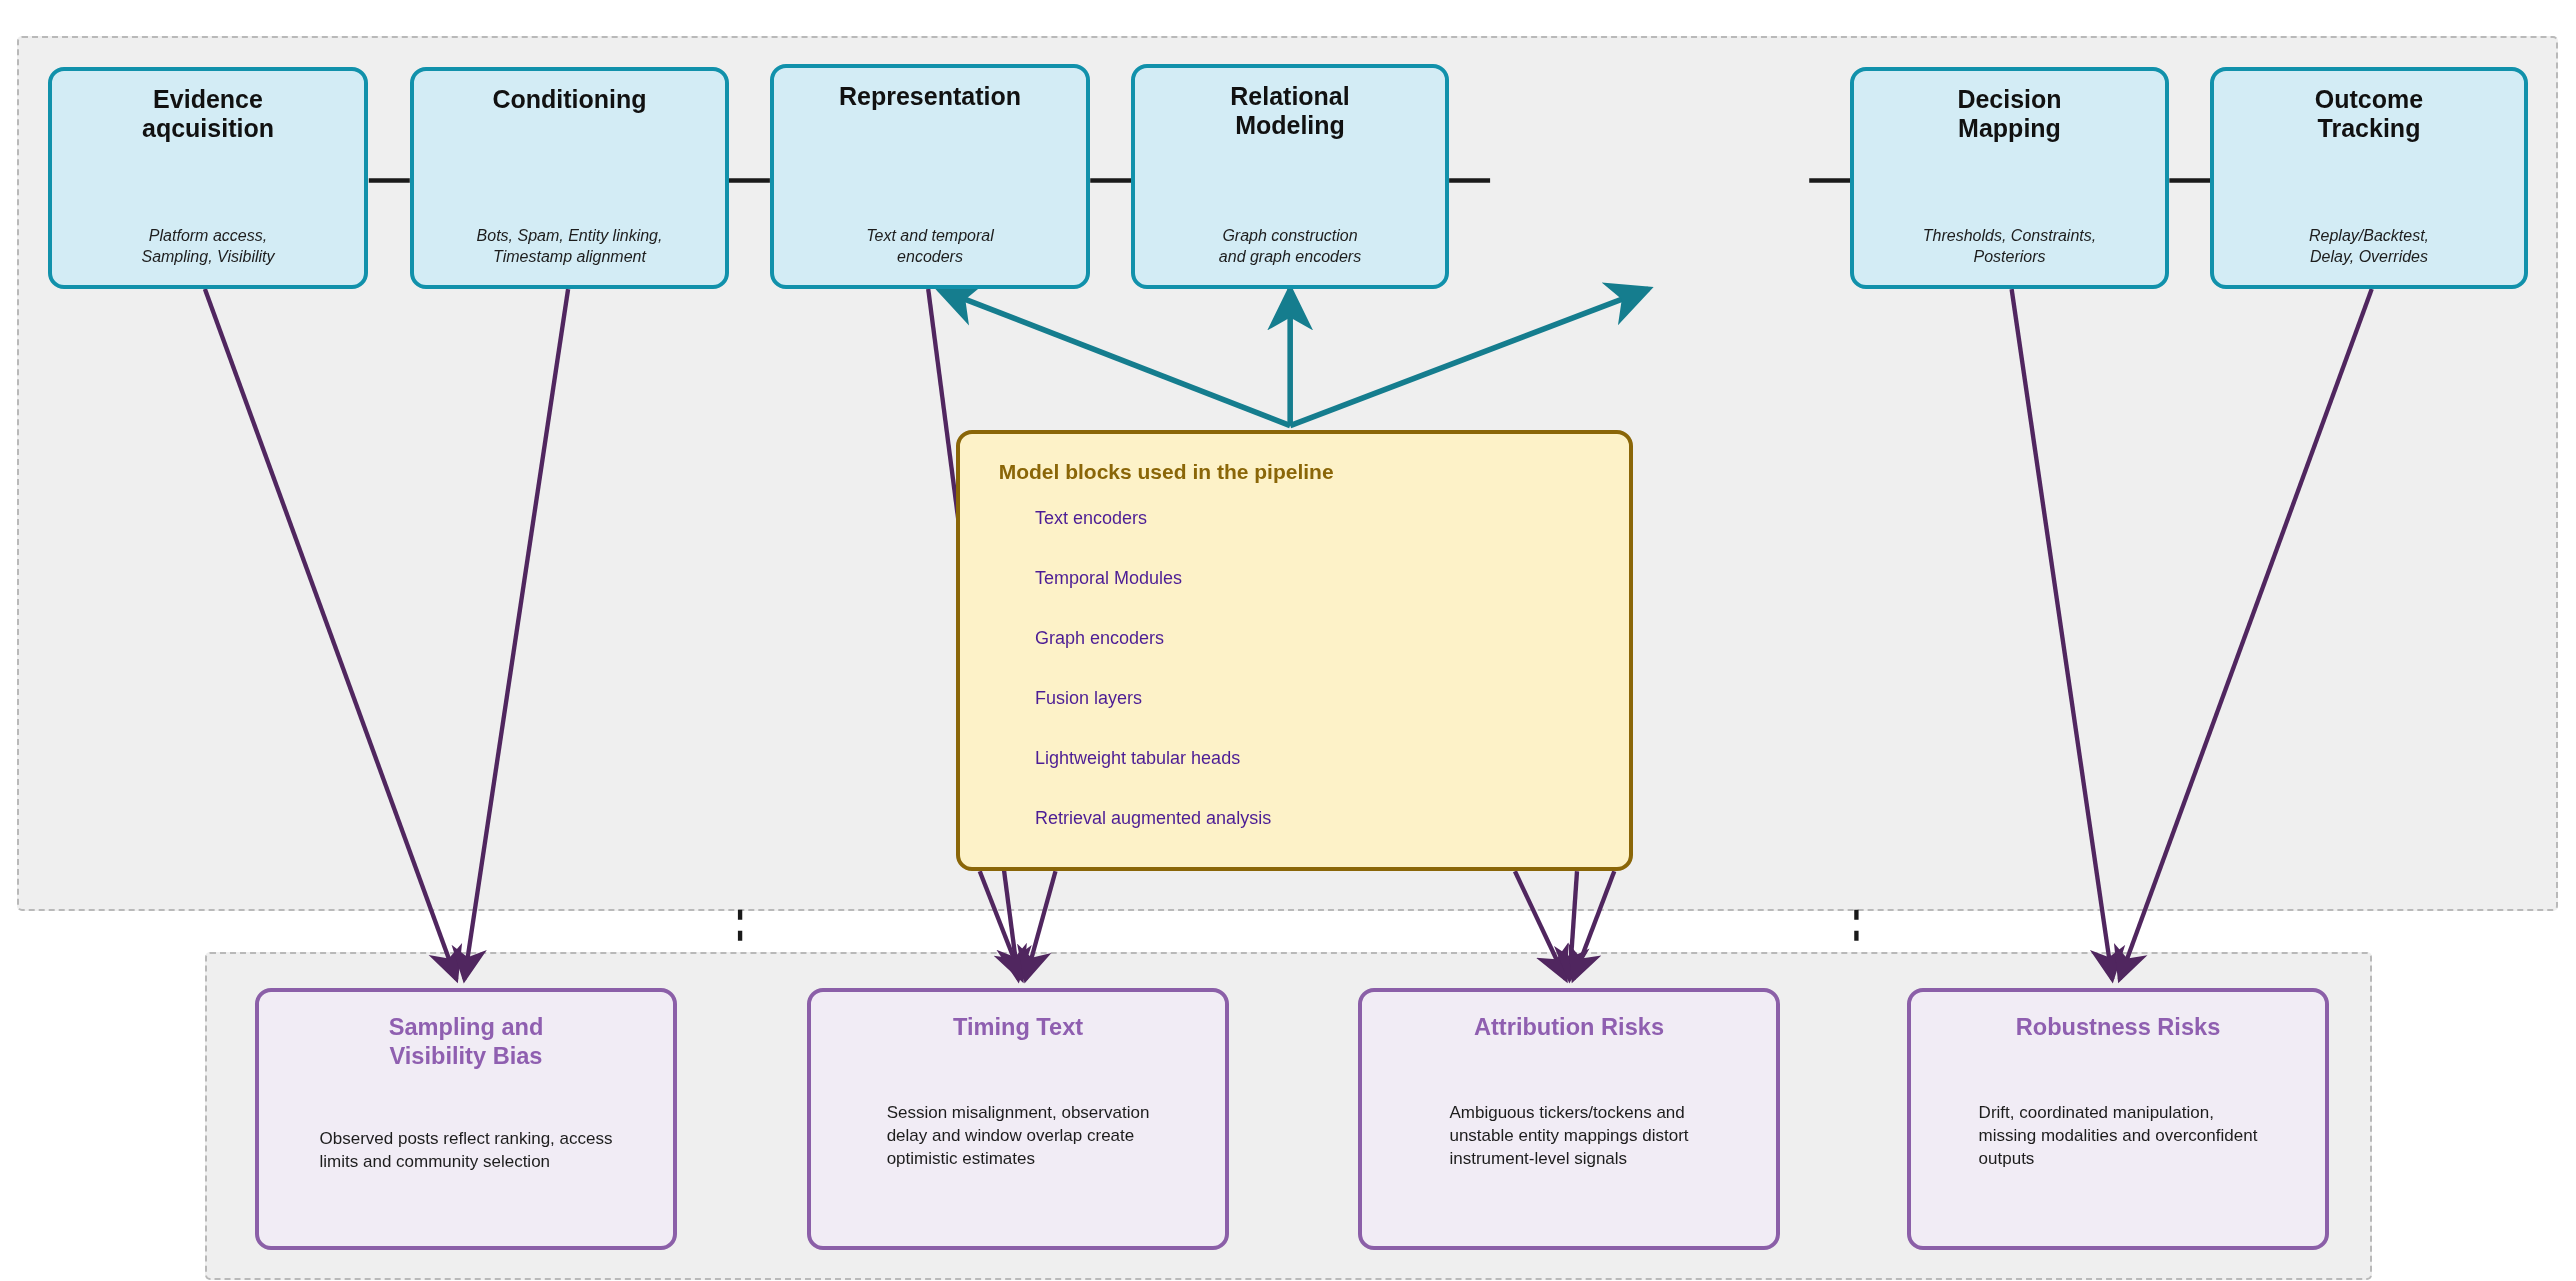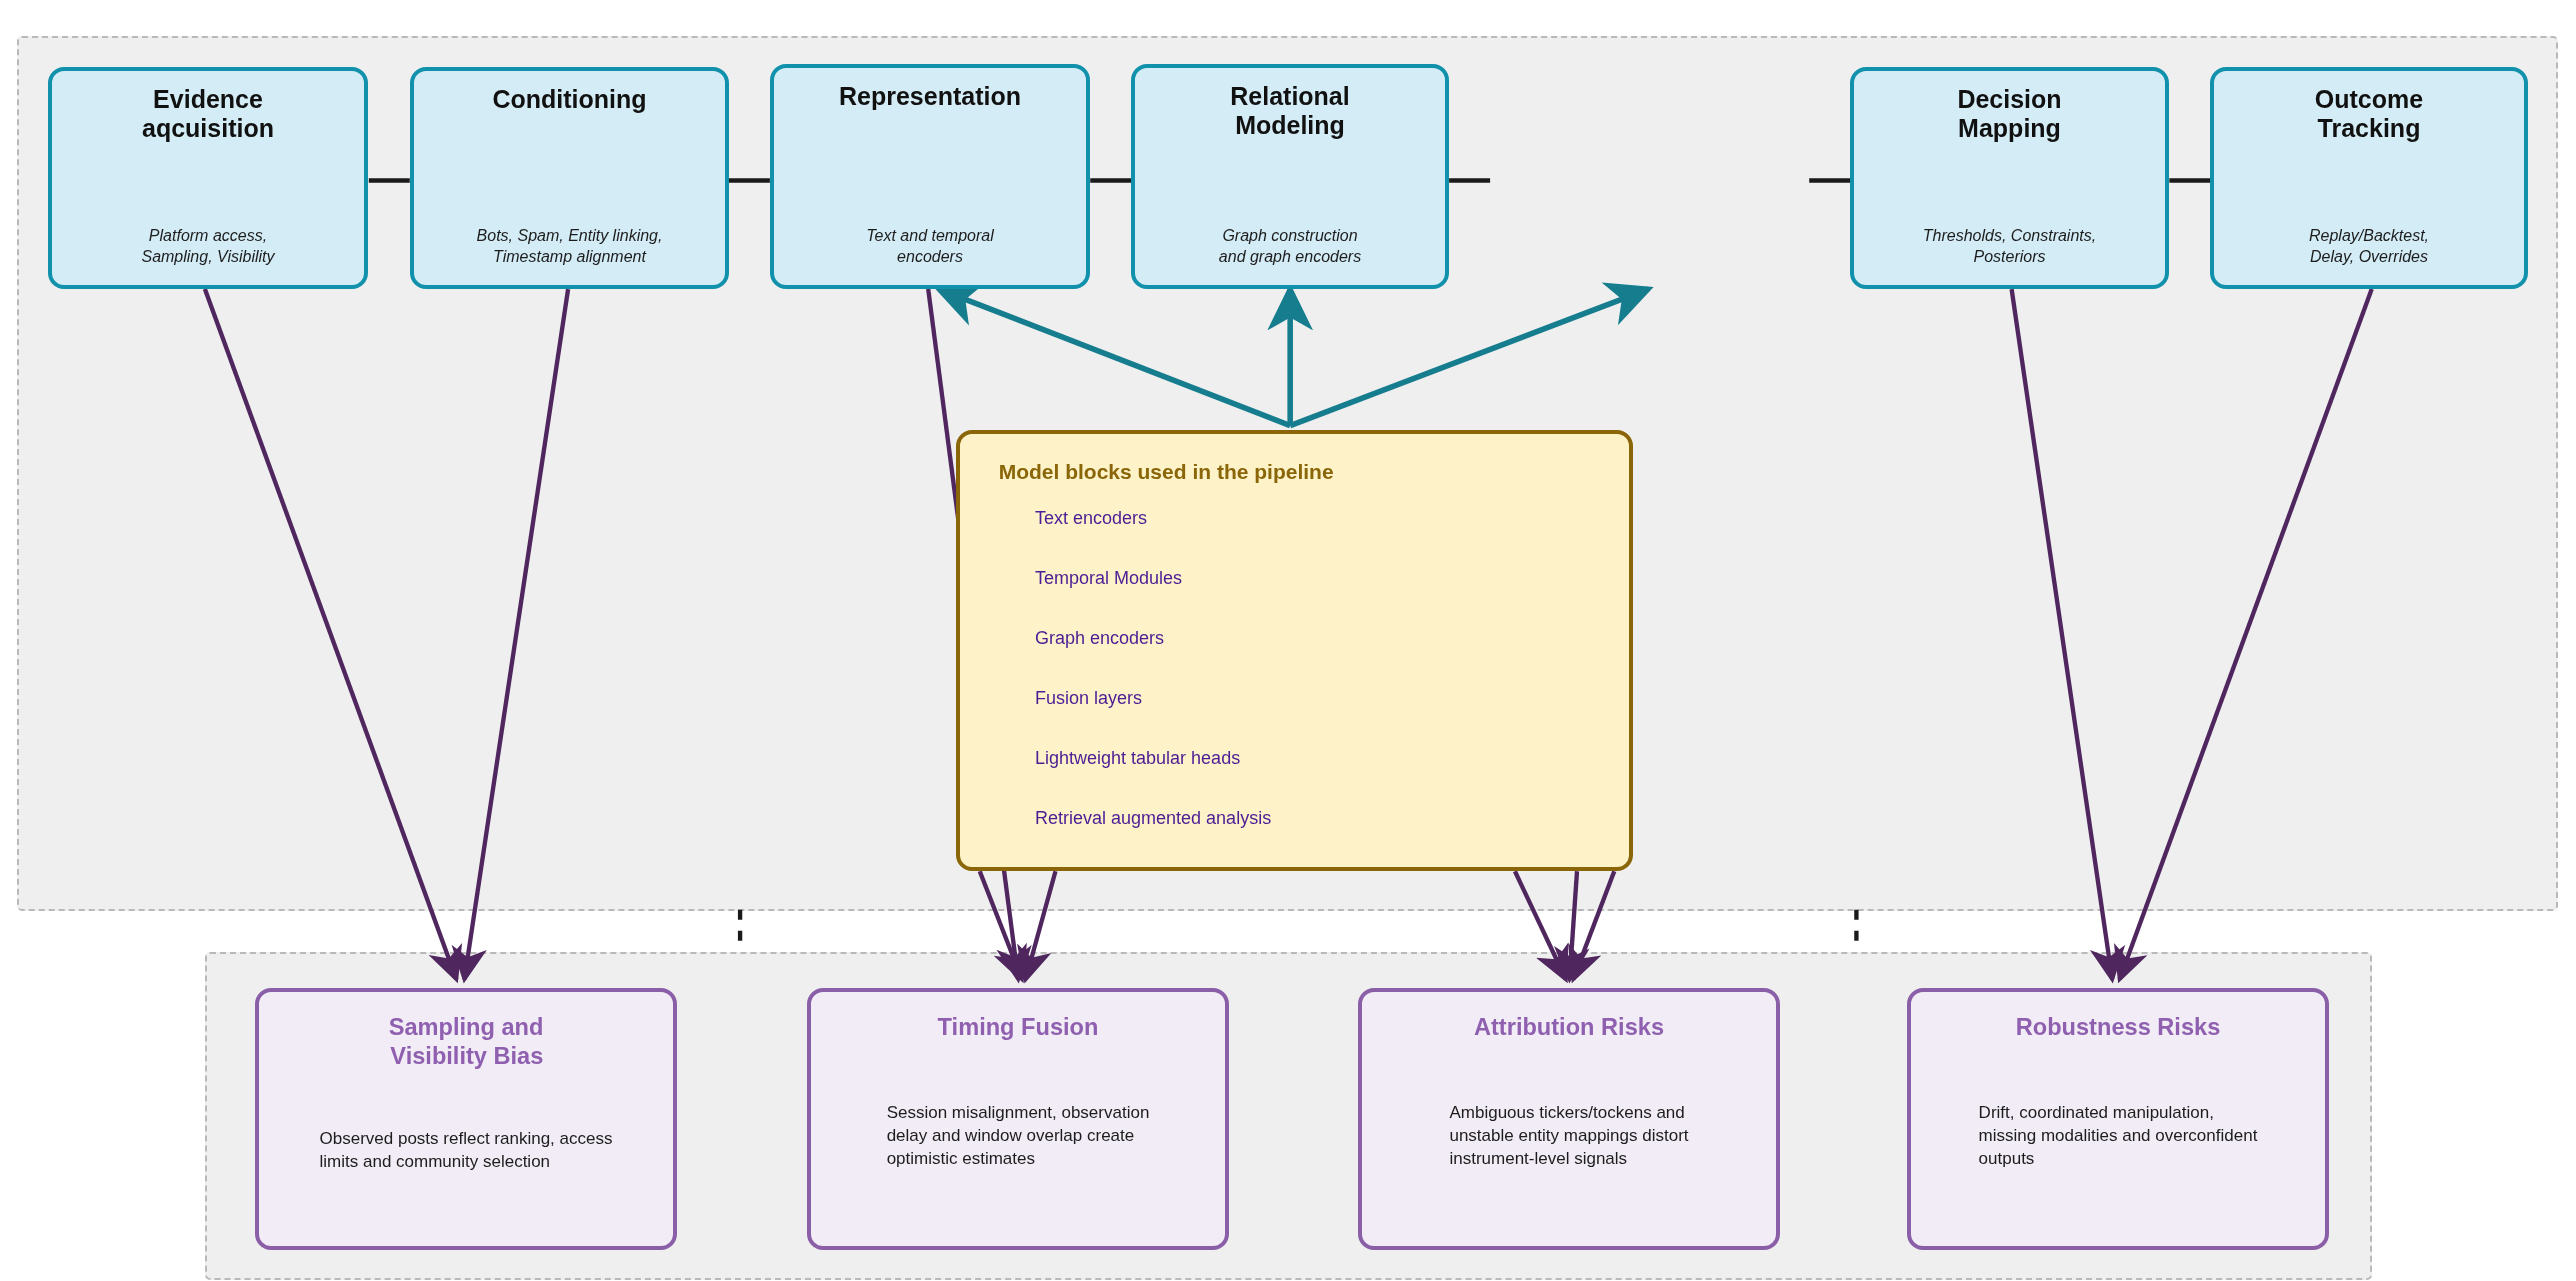--- a/index.html
+++ b/index.html
@@ -61,7 +61,7 @@
   }
   .risk-title{
     font-size:23.6px; font-weight:bold; color:#8f5fb0;
-    text-align:right; line-height:1.22;
+    text-align:center; line-height:1.22;
   }
   .risk-sub{
     margin-top:auto; margin-bottom:auto;

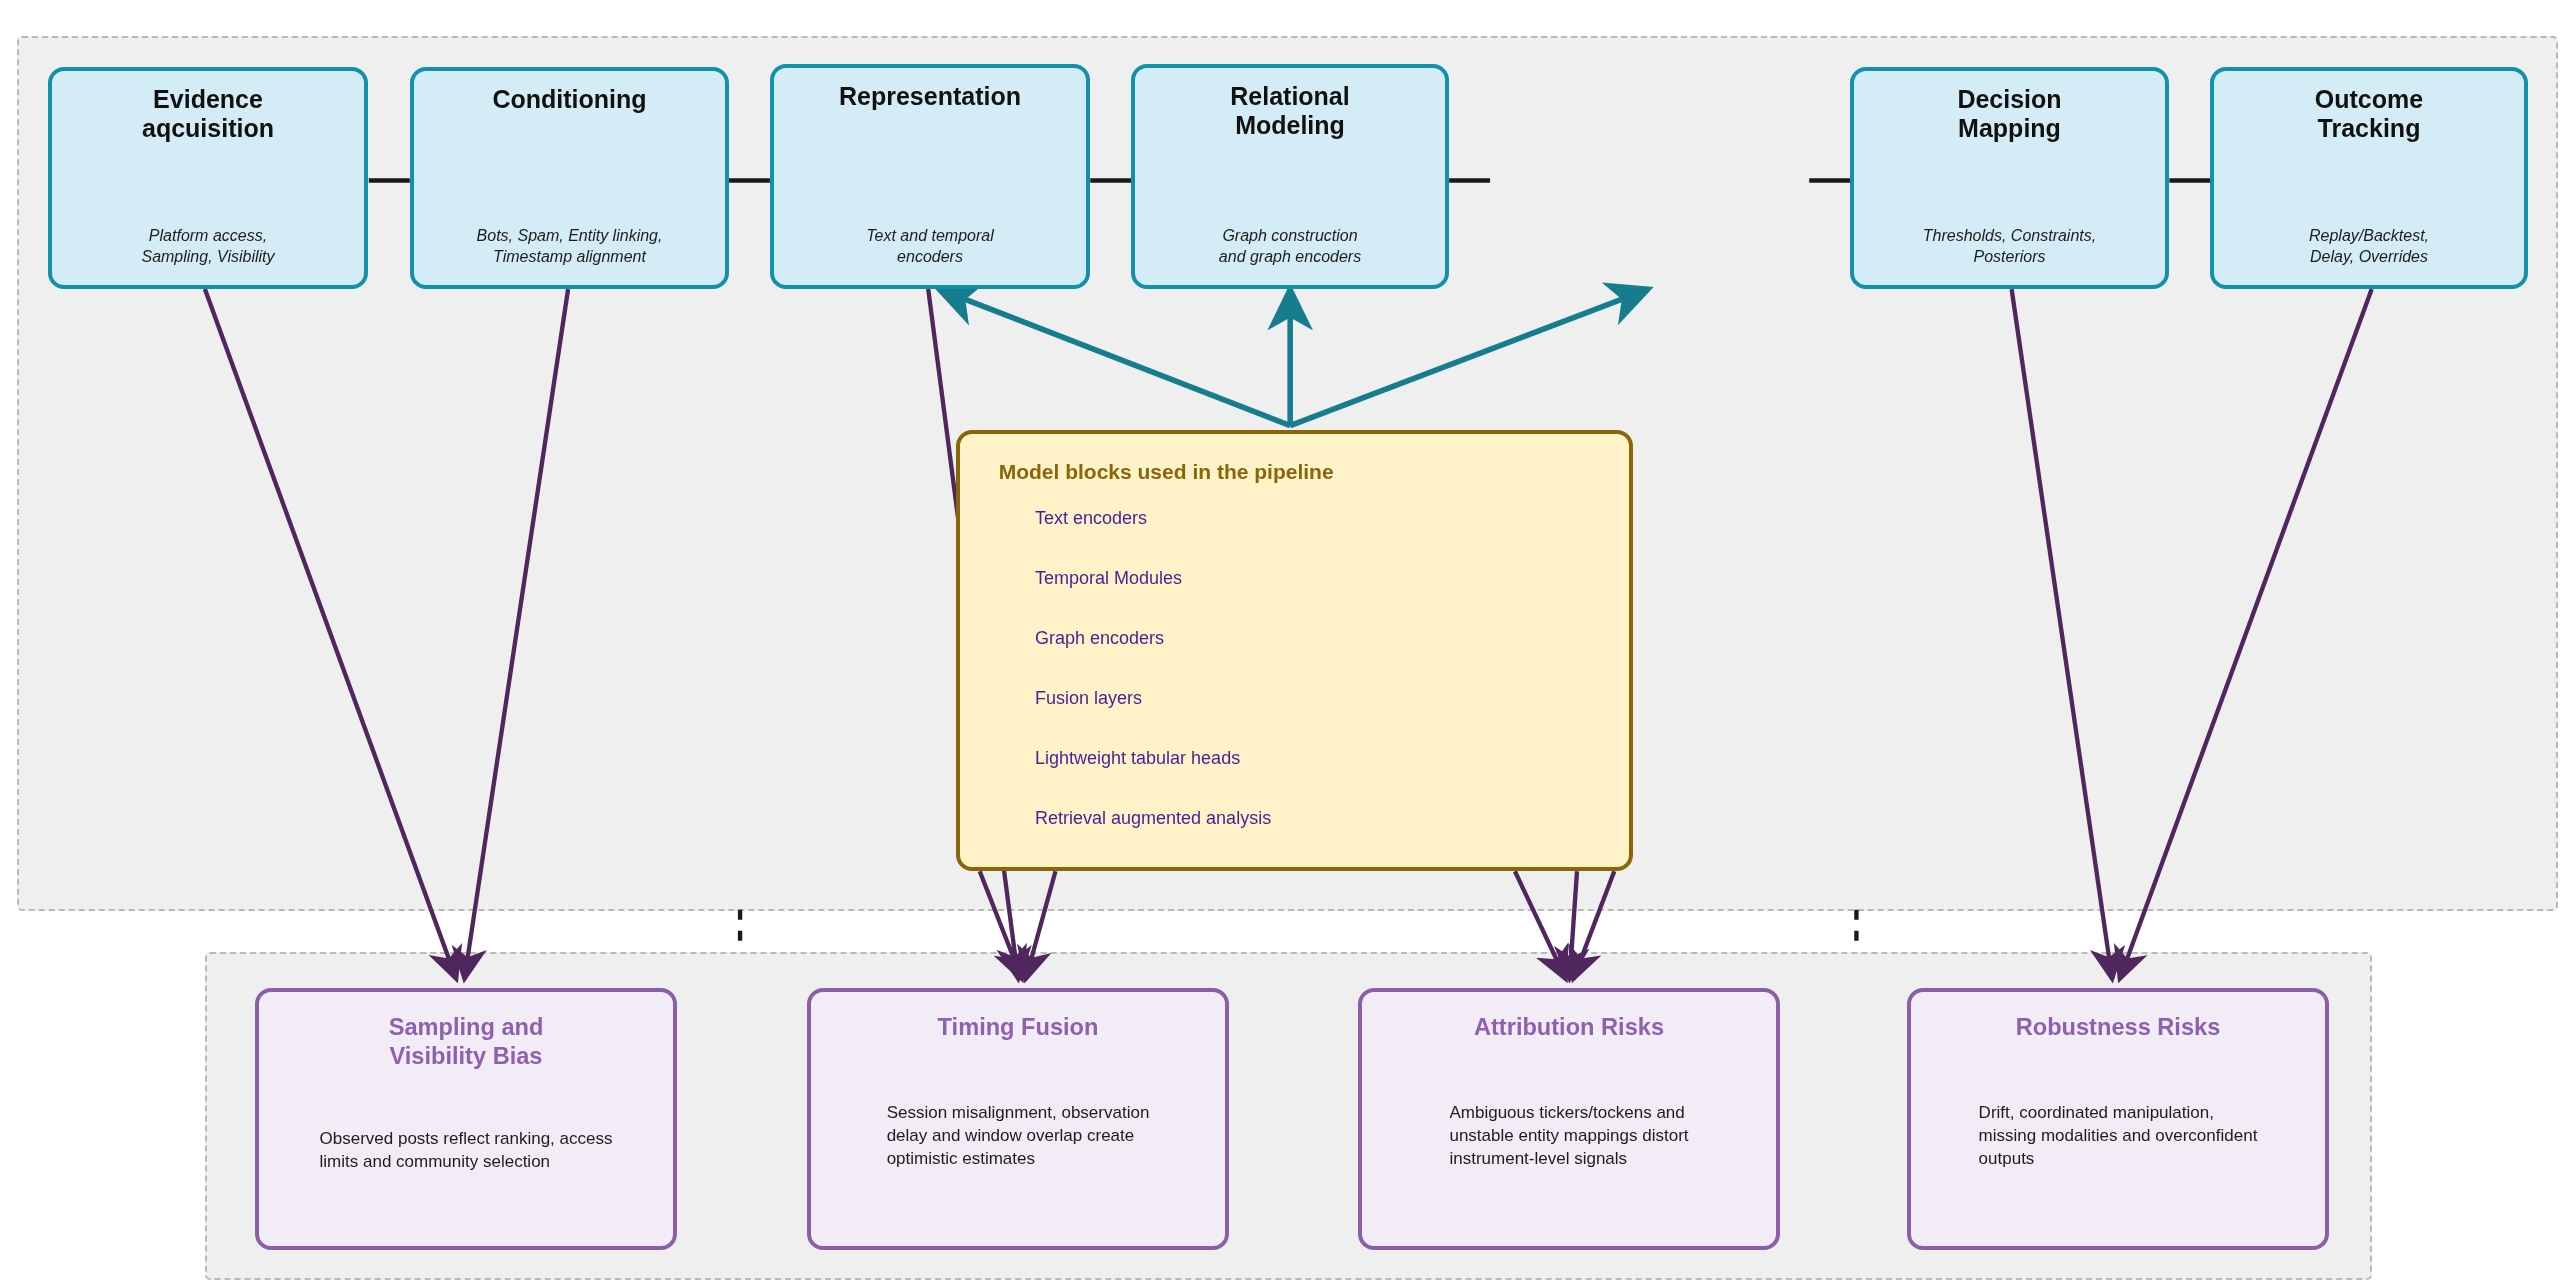--- a/index.html
+++ b/index.html
@@ -196,7 +196,7 @@
   </div>
 
   <div class="risk-box" style="left:807px; top:972px; width:422px; height:262px;">
-    <div class="risk-title">Timing Fusion</div>
+    <div class="risk-title">Timing Text</div>
     <div class="risk-sub">Session misalignment, observation<br>delay and window overlap create<br>optimistic estimates</div>
   </div>
 

